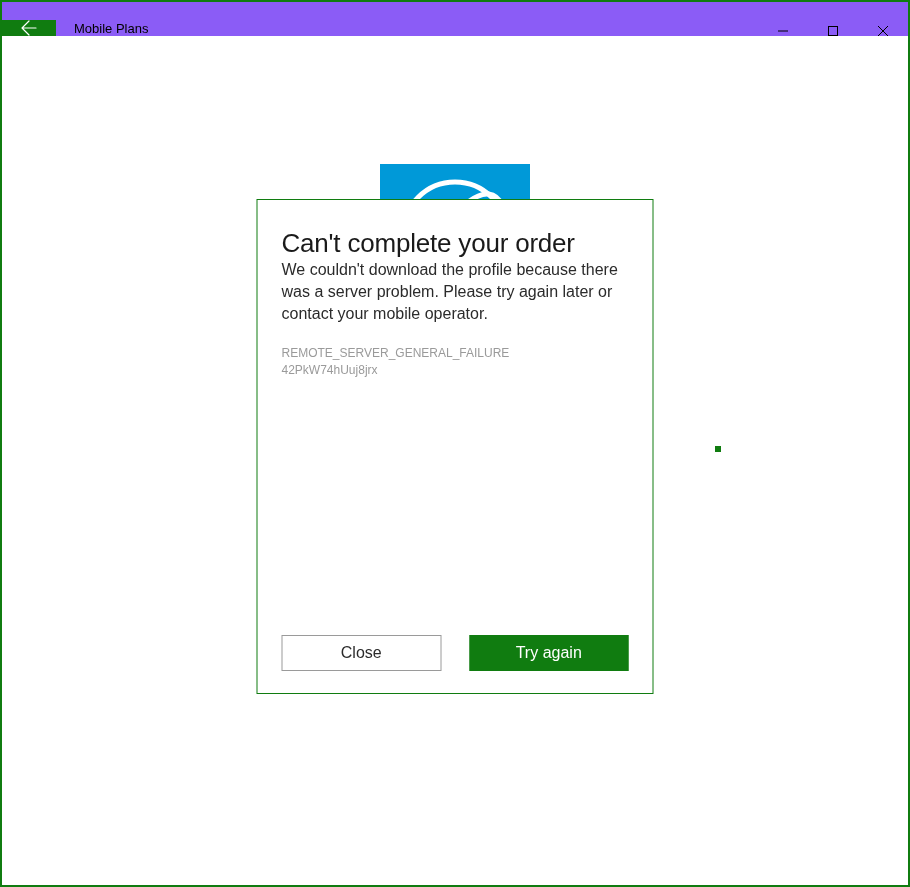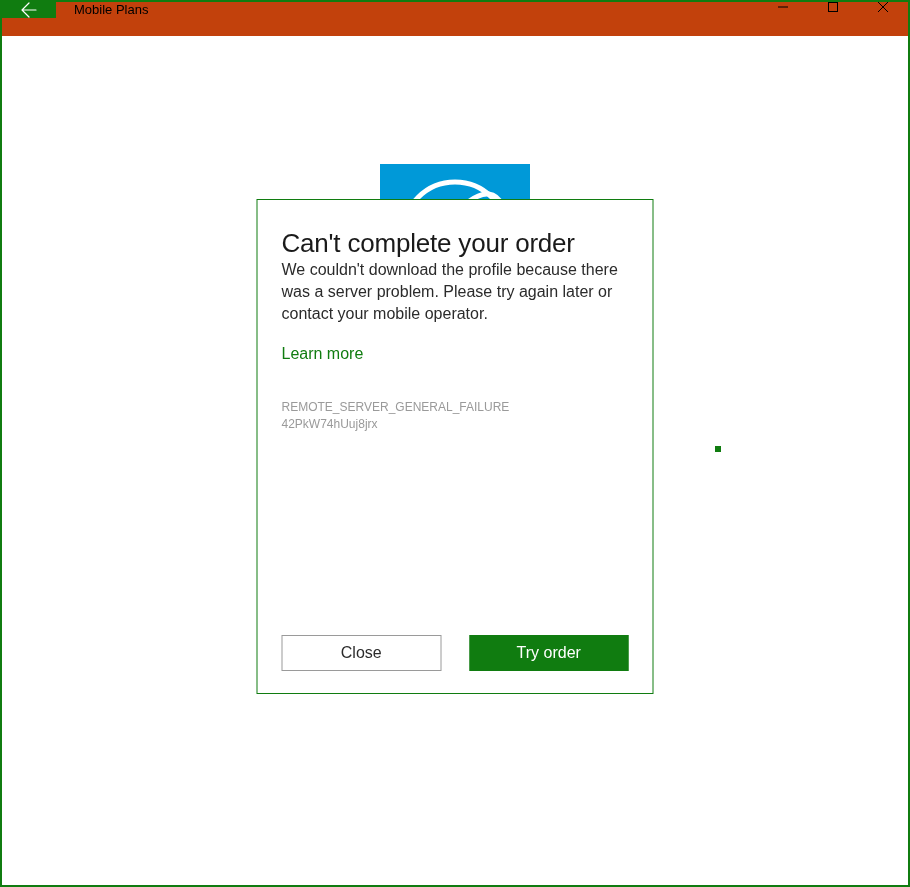--- a/index.html
+++ b/index.html
@@ -19,8 +19,8 @@
     .titlebar {
       height: 34px;
       display: flex;
-      align-items: flex-start;
-      background: #c2410c;
+      align-items: flex-end;
+      background: #8b5cf6;
     }
     .back-btn {
       width: 54px;

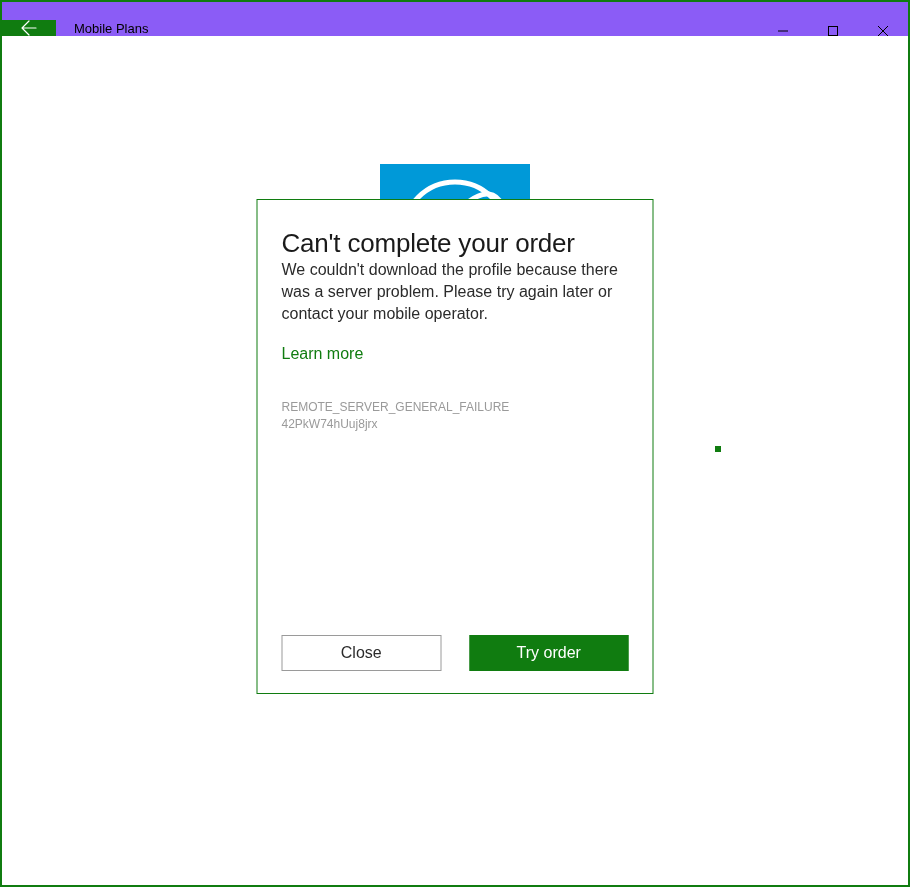--- a/index.html
+++ b/index.html
@@ -196,7 +196,6 @@
   <div class="modal">
     <div class="modal-title">Can't complete your order</div>
     <div class="modal-body">We couldn't download the profile because there was a server problem. Please try again later or contact your mobile operator.</div>
-    <div class="learn-more">Learn more</div>
     <div class="error-code">
       <div>REMOTE_SERVER_GENERAL_FAILURE</div>
       <div>42PkW74hUuj8jrx</div>

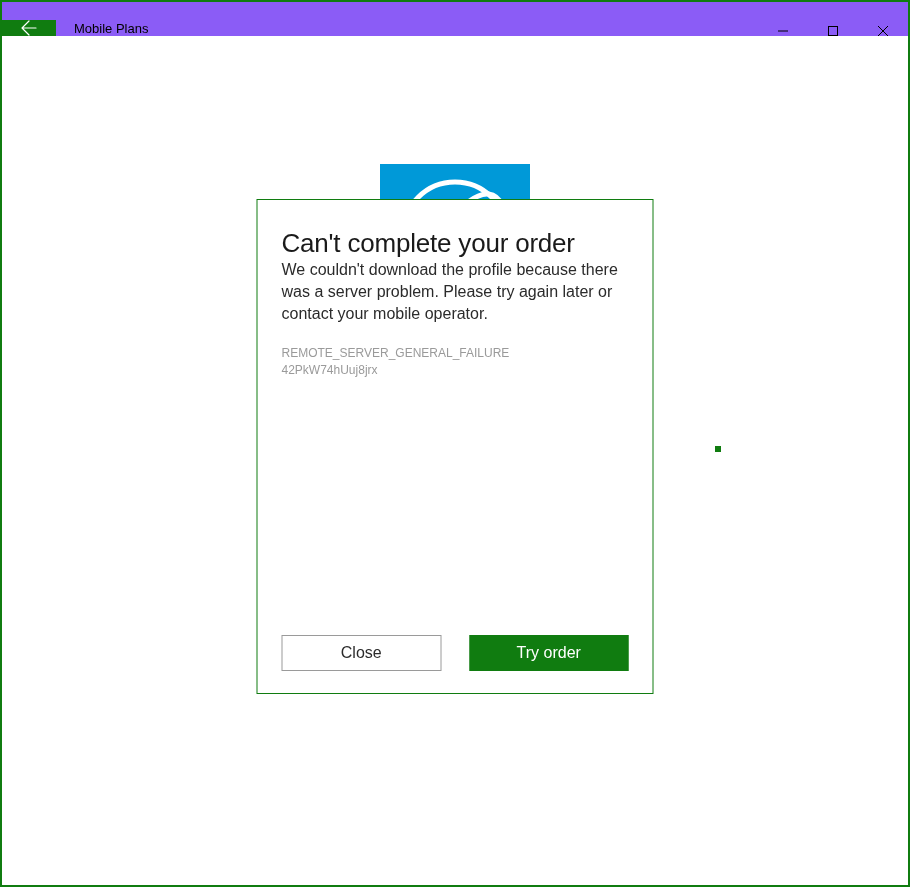--- a/index.html
+++ b/index.html
@@ -203,7 +203,7 @@
     <div class="modal-fill"></div>
     <div class="modal-actions">
       <div class="btn btn-secondary">Close</div>
-      <div class="btn btn-primary">Try order</div>
+      <div class="btn btn-primary">Try again</div>
     </div>
   </div>
 

